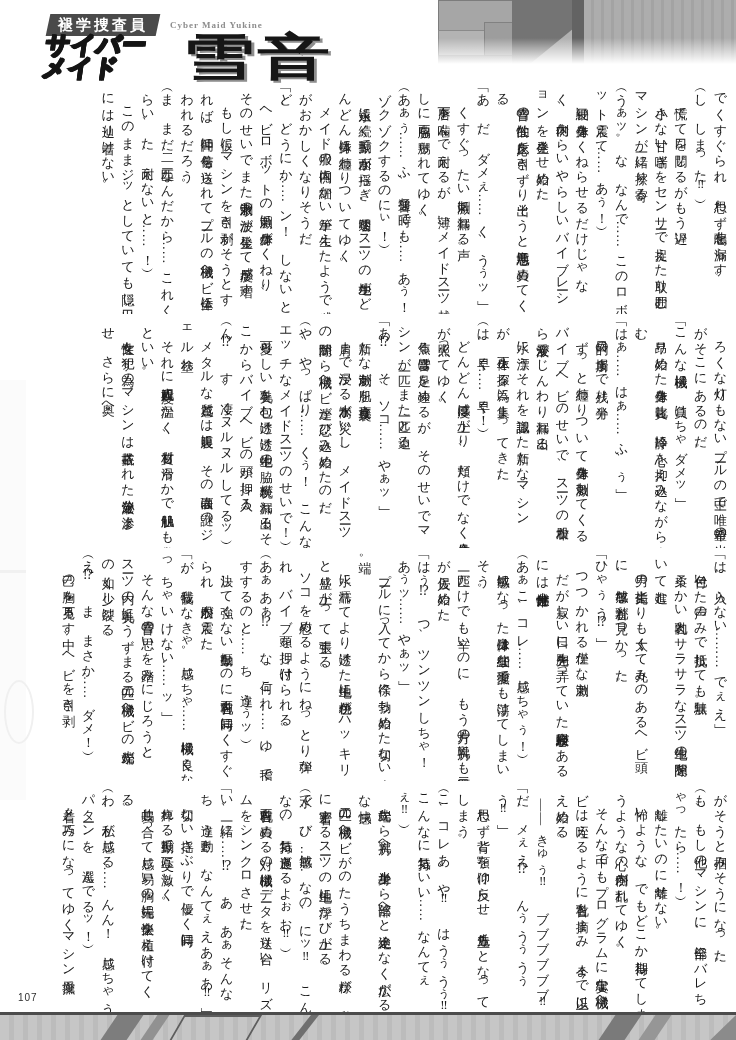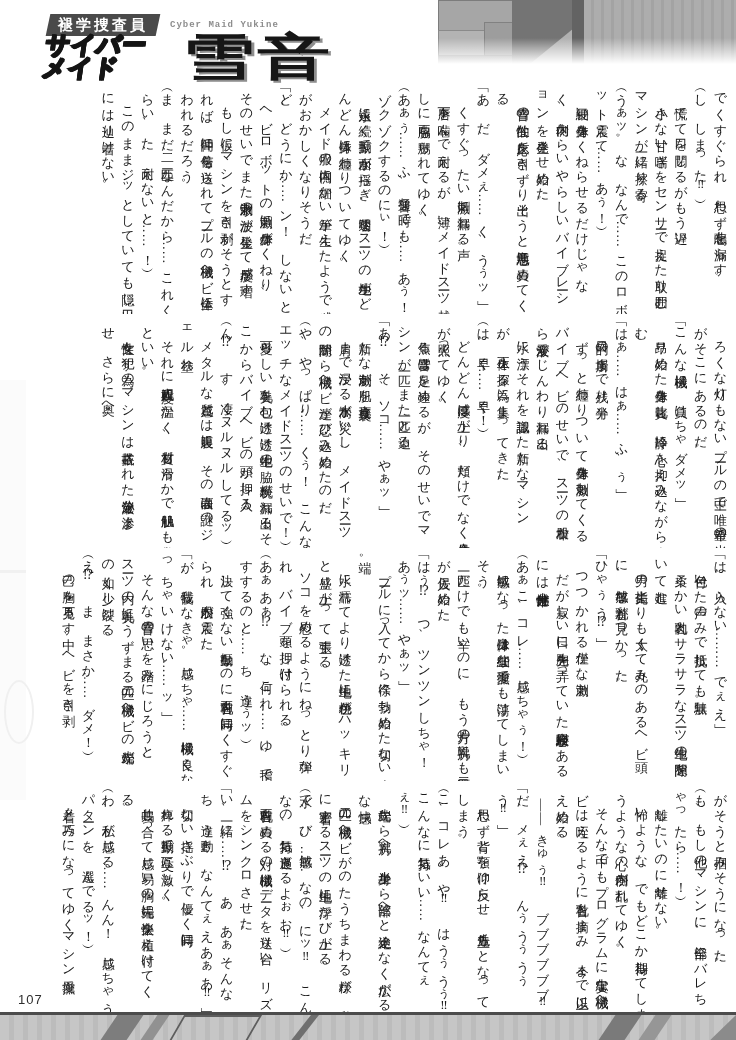--- a/index.html
+++ b/index.html
@@ -43,7 +43,7 @@
   .logo .kicker-text{color:#ffffff;font-weight:bold;font-size:15px;letter-spacing:3px;transform:skewX(12deg);
     font-family:"Liberation Serif","DejaVu Serif",serif;}
   .logo .kicker-latin{position:absolute;left:128px;top:16px;font-size:9px;font-weight:bold;color:#8d8d8d;
-    letter-spacing:1px;font-family:Liberation Mono, monospace;}
+    letter-spacing:1px;font-family:Liberation Serif, serif;}
   .logo .title{position:absolute;left:2px;top:30px;display:flex;align-items:flex-start;}
   .logo .kana{display:flex;flex-direction:column;transform:skewX(-8deg);margin-right:2px;}
   .logo .kana span{

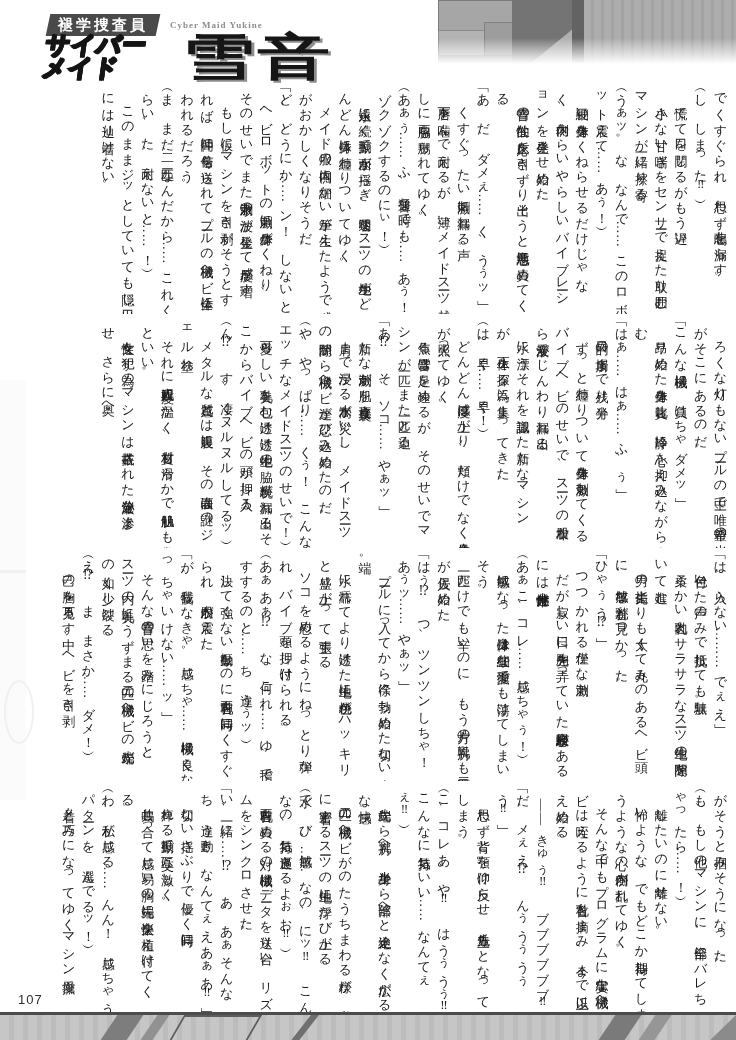--- a/index.html
+++ b/index.html
@@ -69,7 +69,7 @@
   #row3{top:551px;}
   #row4{top:785px;}
   
-  .page-number{position:absolute;left:18px;top:992px;font-size:13px;color:#2e2e2e;
+  .page-number{position:absolute;left:18px;top:992px;font-size:10px;color:#2e2e2e;
     font-family:"Liberation Sans","DejaVu Sans",sans-serif;letter-spacing:1px;}
 </style>
 </head>

